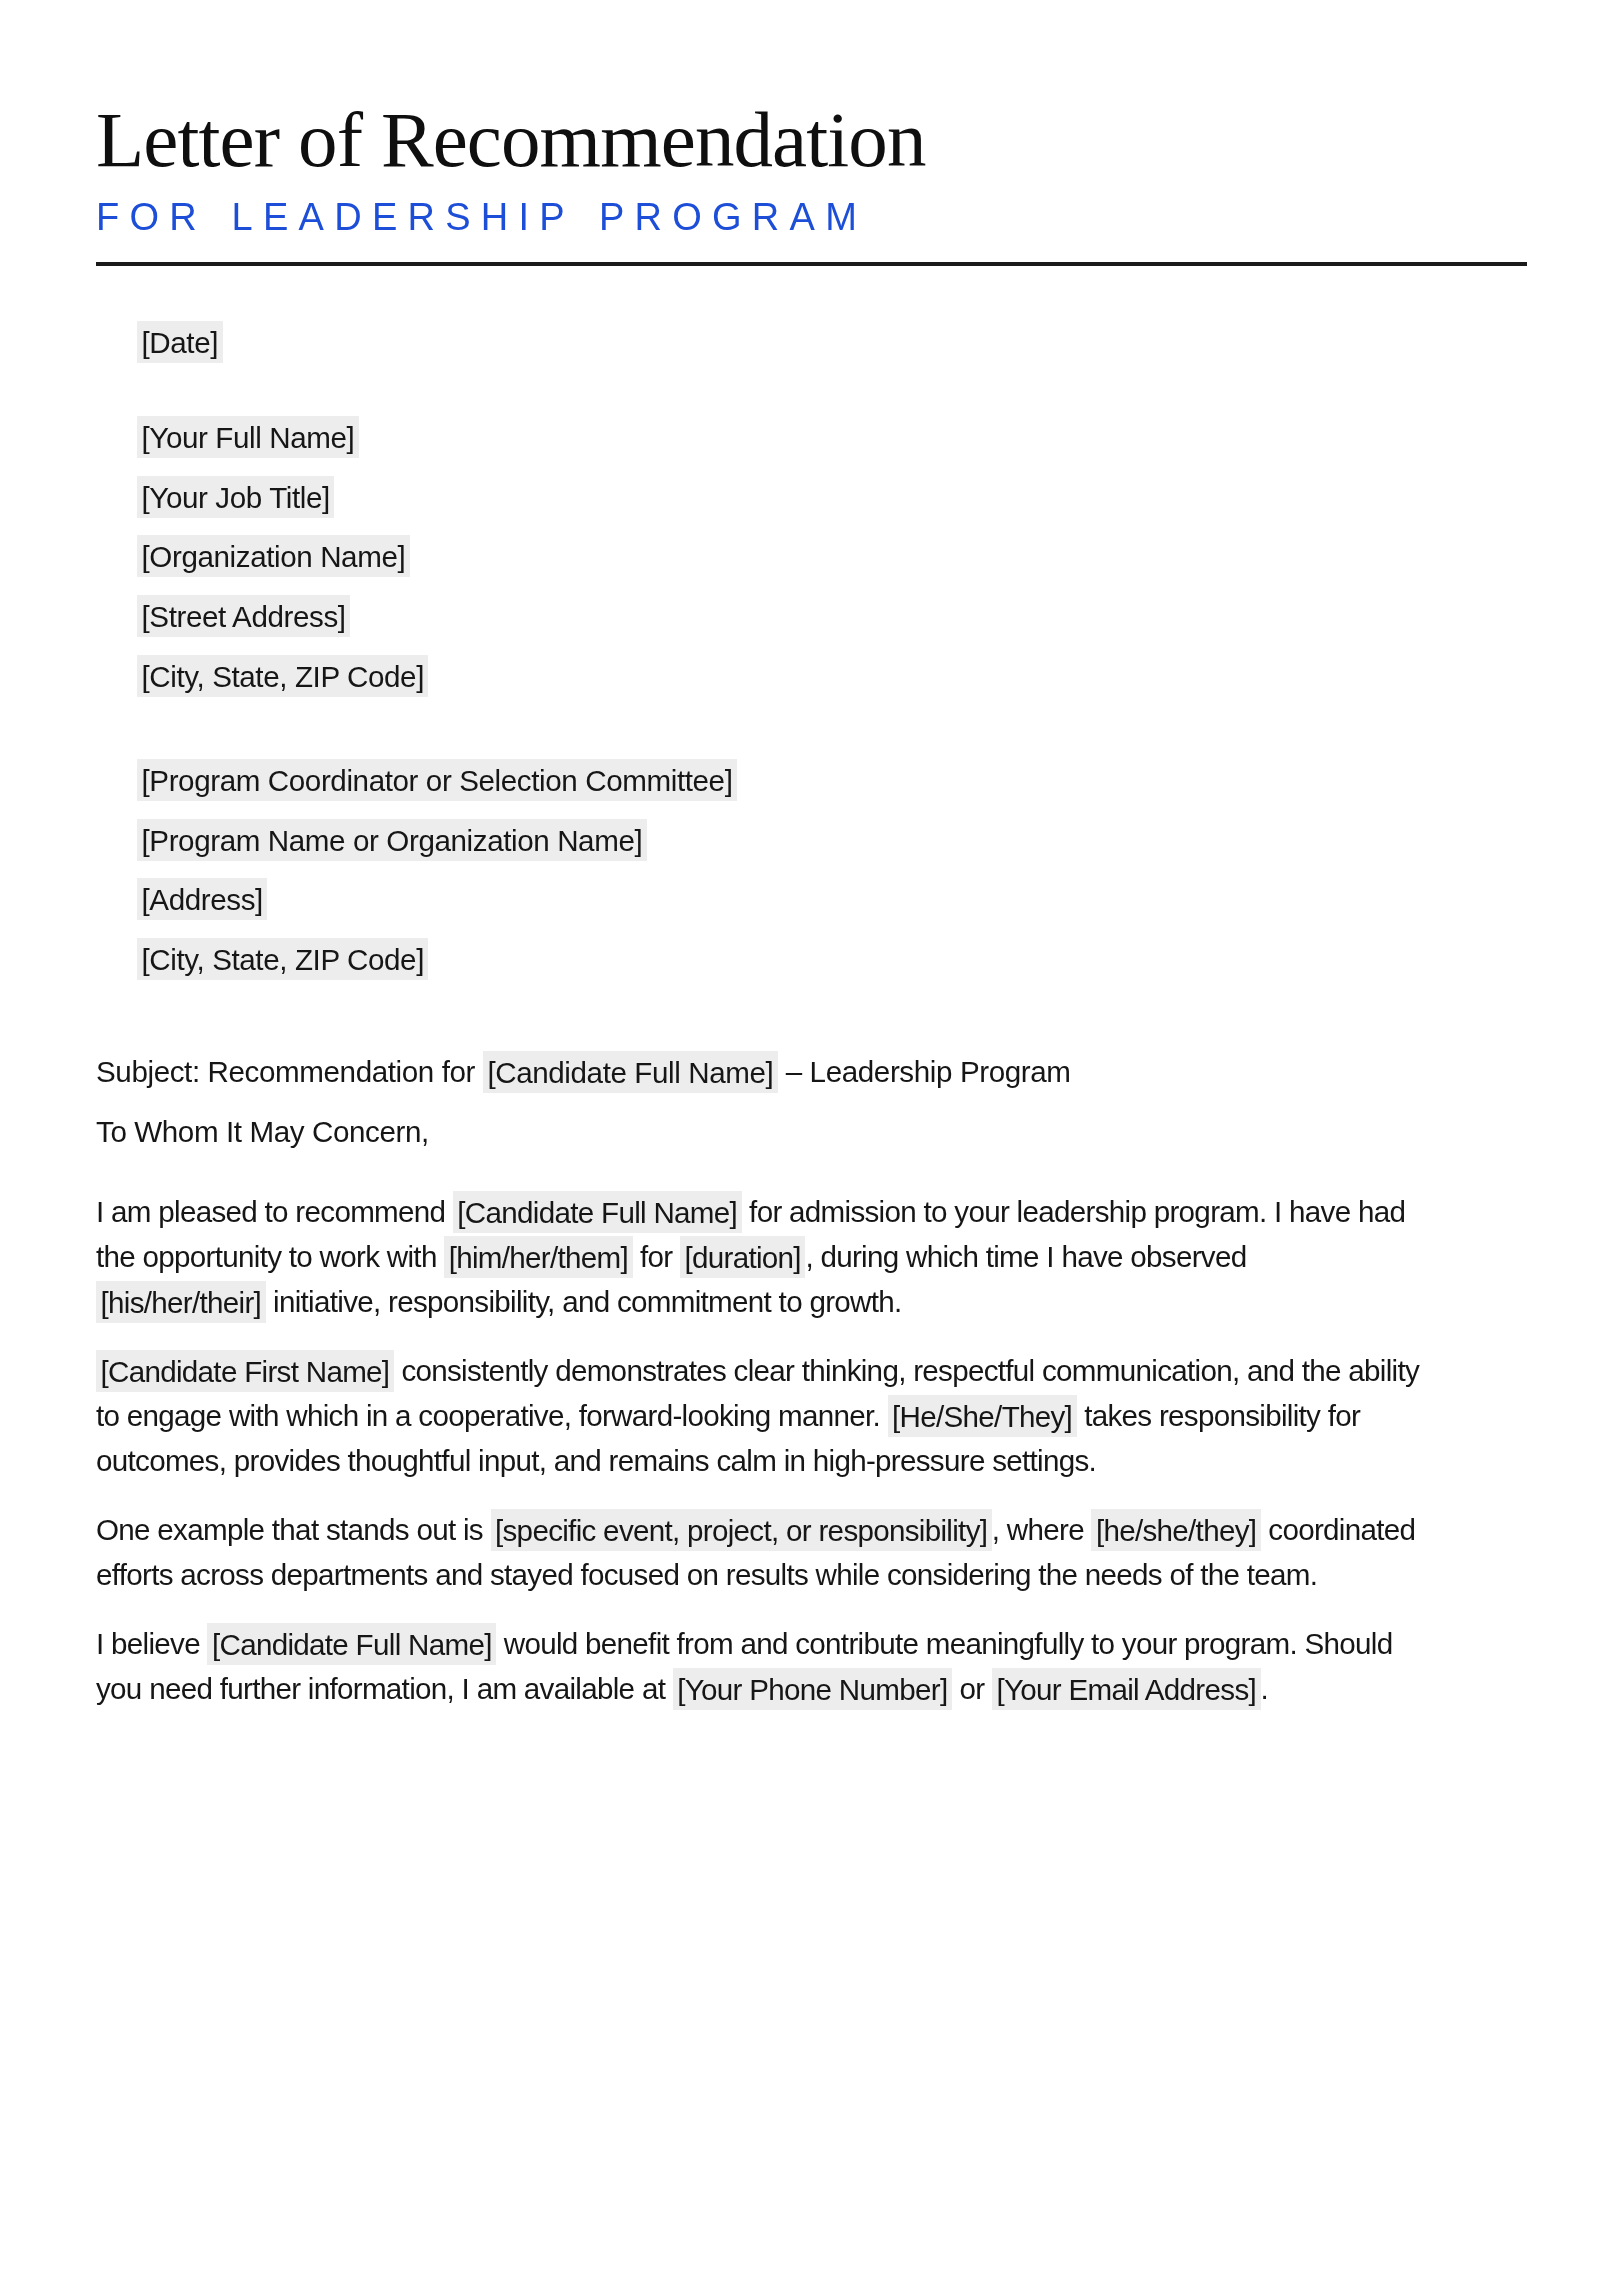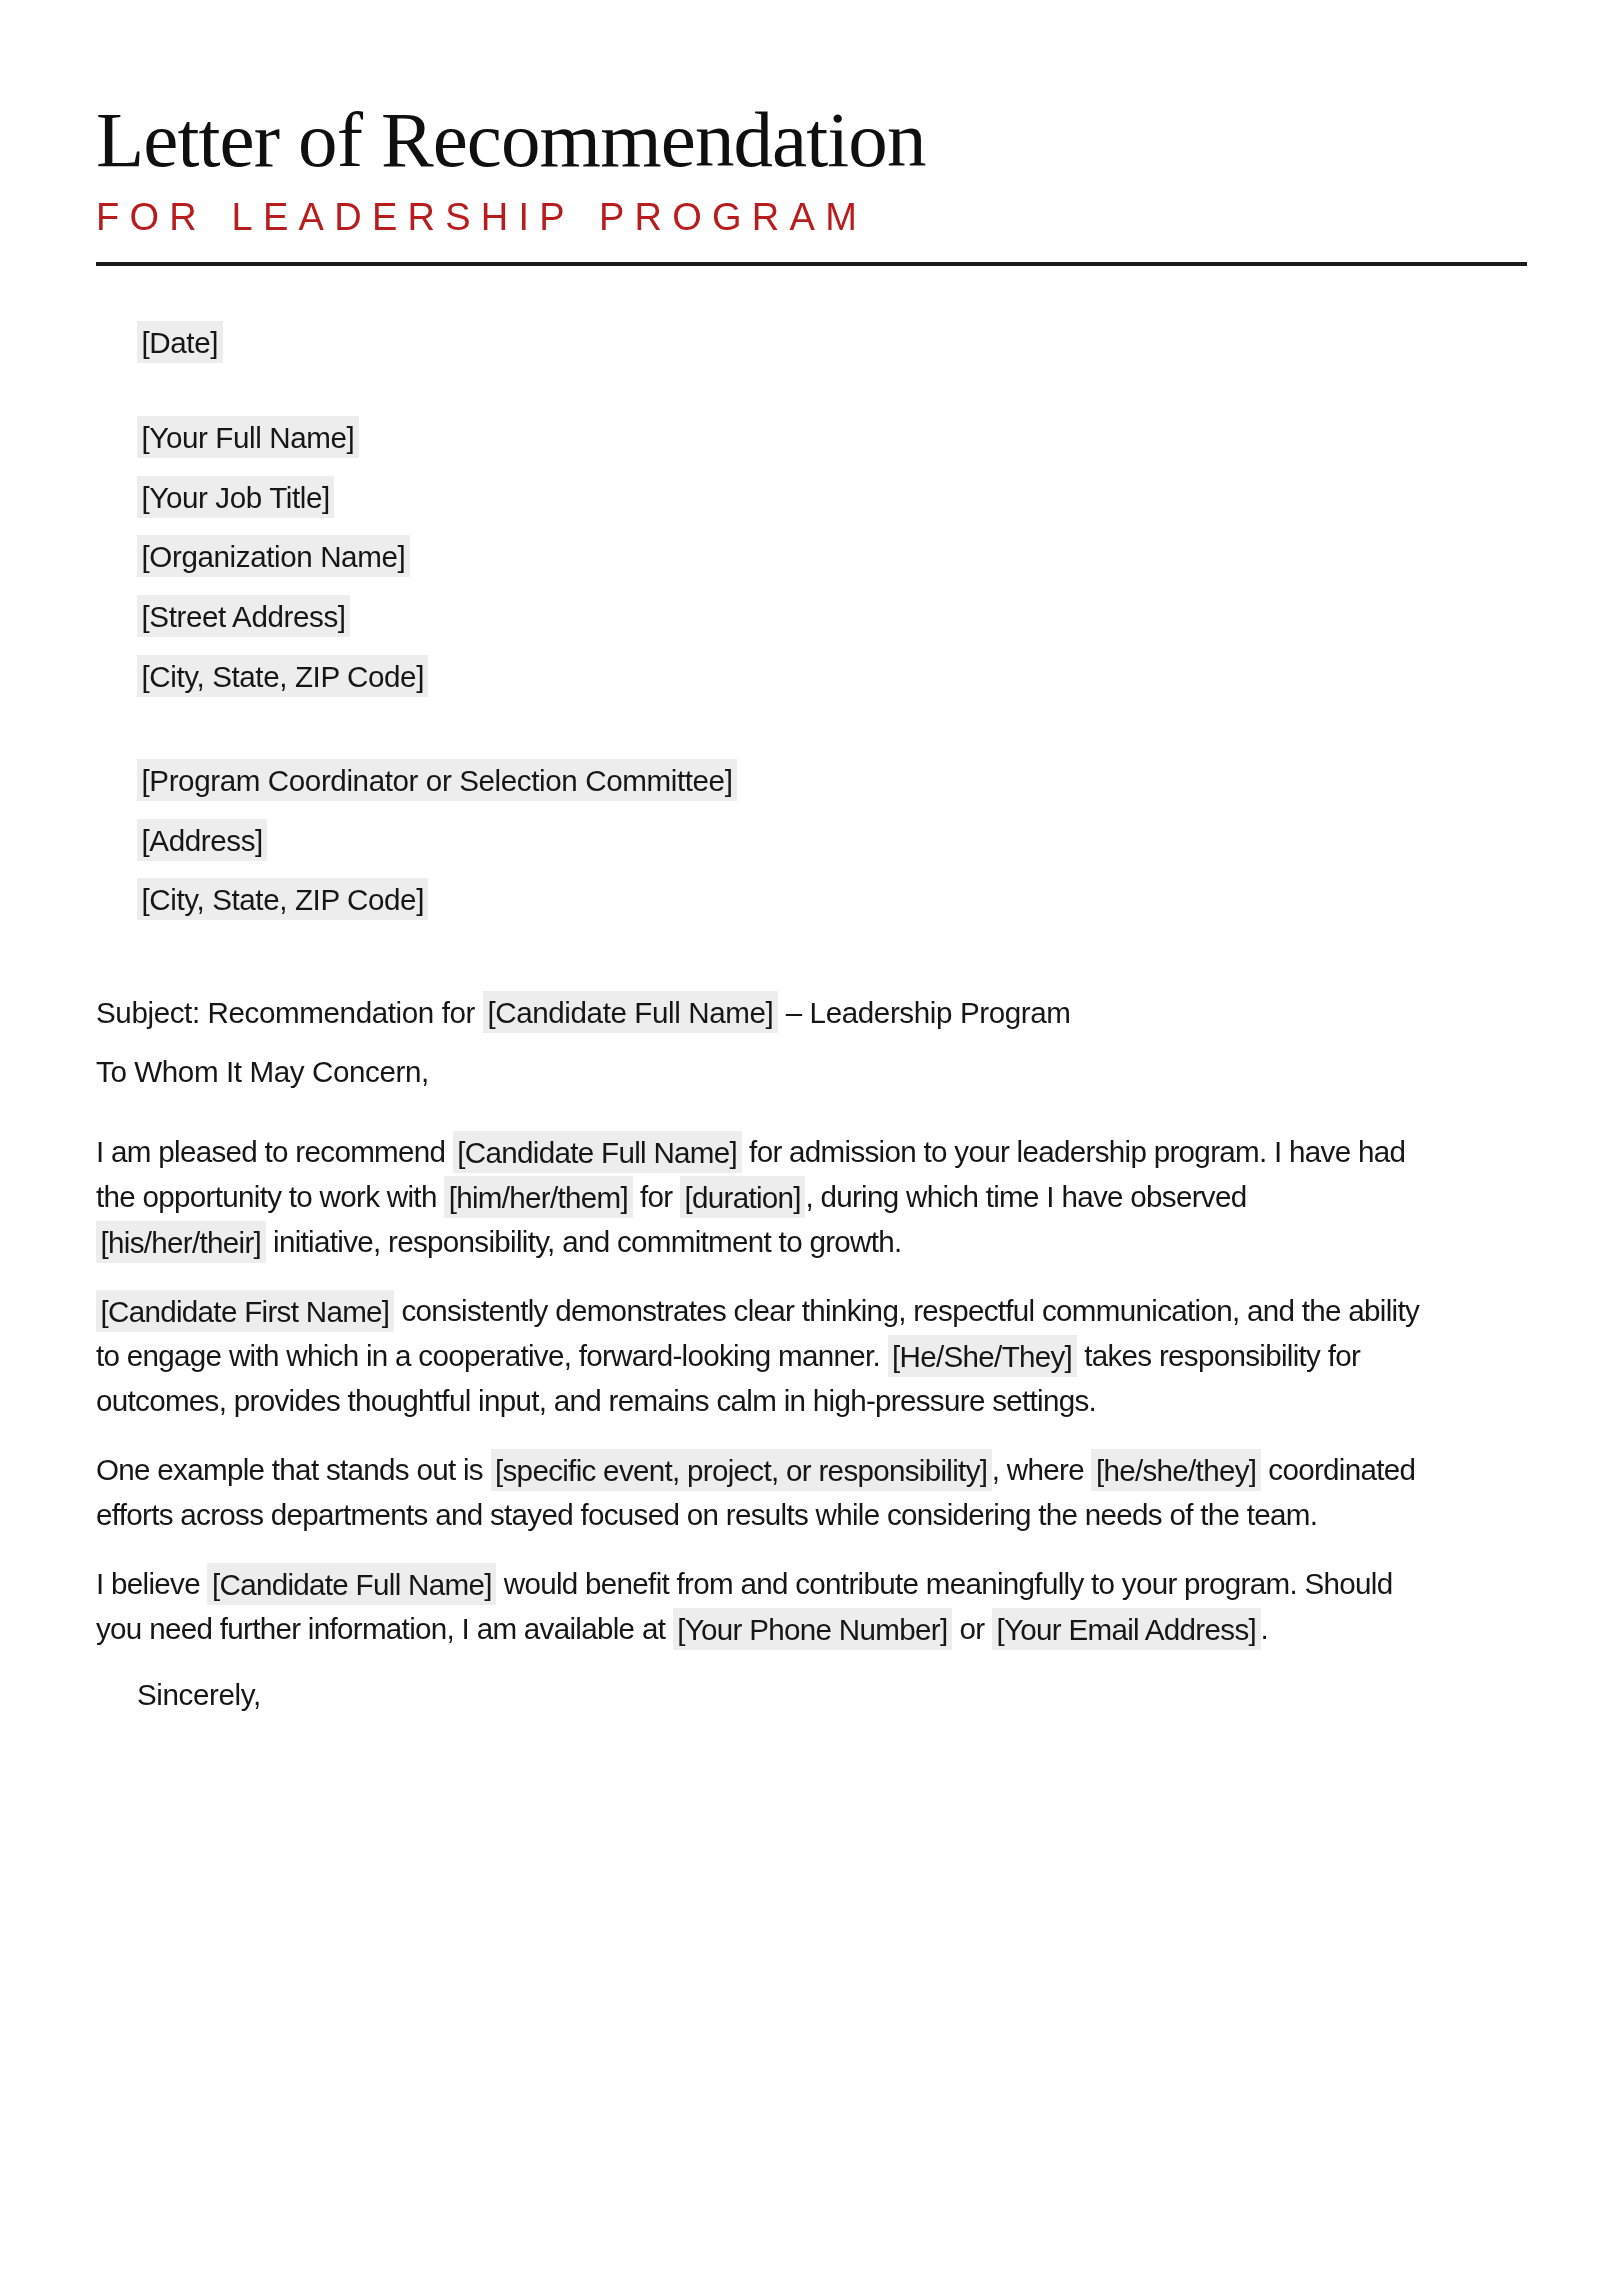--- a/index.html
+++ b/index.html
@@ -32,7 +32,7 @@
     line-height: 38px;
     letter-spacing: 0.27em;
     word-spacing: 0.10em;
-    color: #b91c1c;
+    color: #1d4ed8;
     white-space: nowrap;
   }
   .rule {

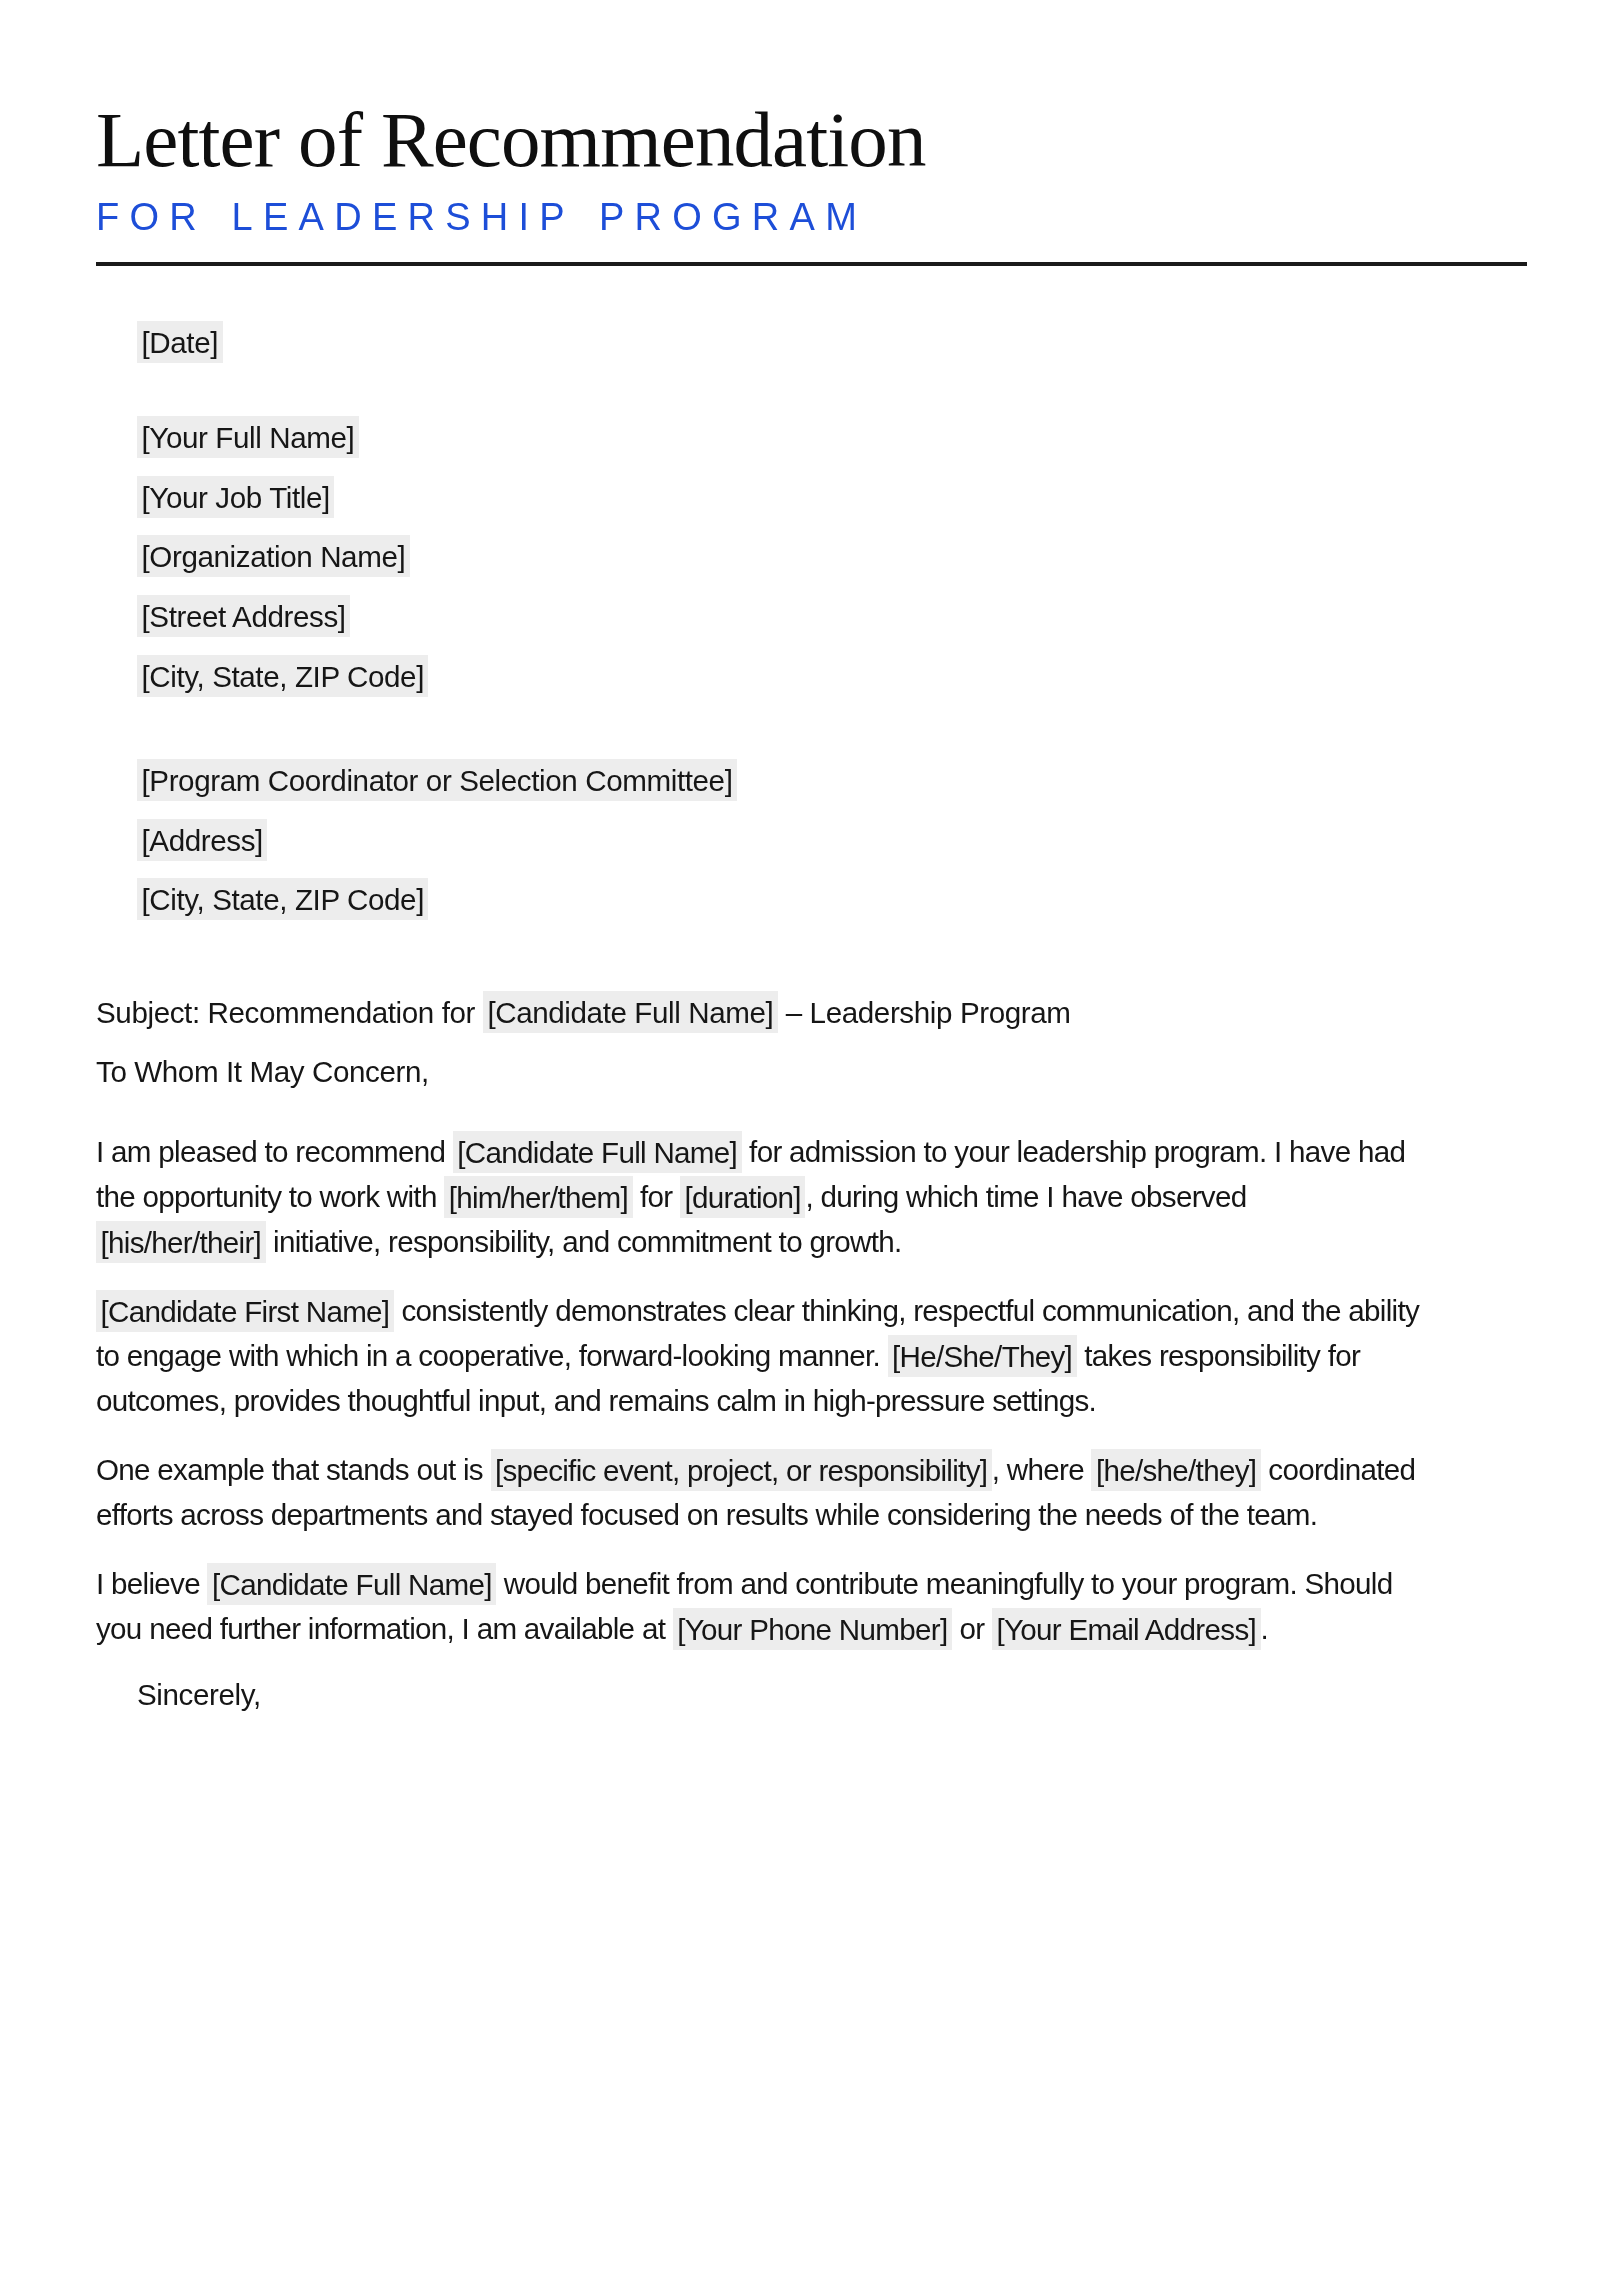--- a/index.html
+++ b/index.html
@@ -90,6 +90,7 @@
 
   <div class="recipient-block">
     <div class="ph-line"><span class="hl">[Program Coordinator or Selection Committee]</span></div>
+    <div class="ph-line"><span class="hl">[Program Name or Organization Name]</span></div>
     <div class="ph-line"><span class="hl">[Address]</span></div>
     <div class="ph-line"><span class="hl">[City, State, ZIP Code]</span></div>
   </div>

